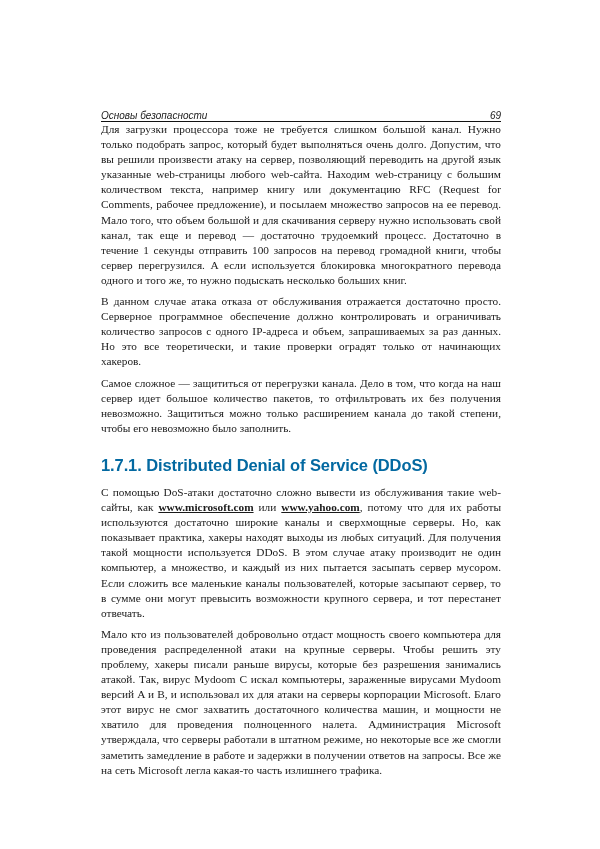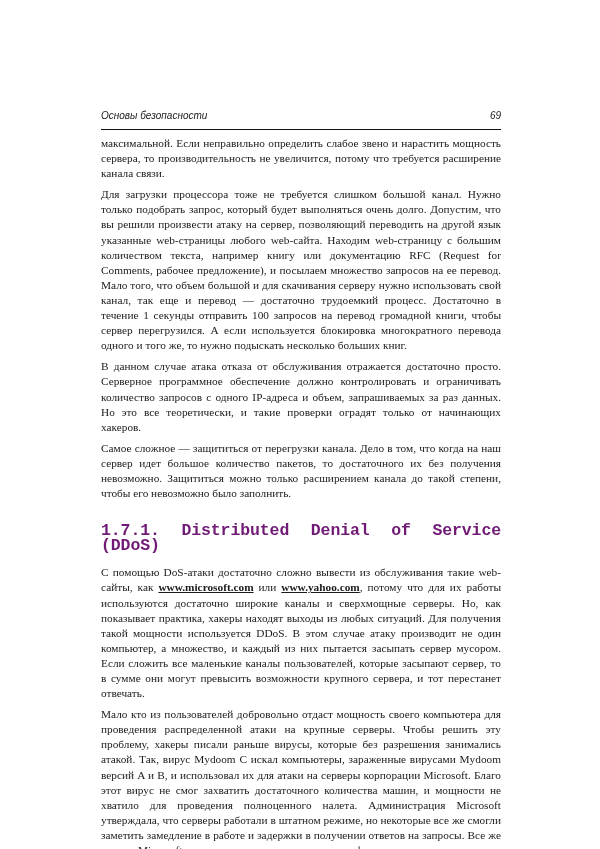--- a/index.html
+++ b/index.html
@@ -7,7 +7,7 @@
   .page { position: absolute; left: 101px; top: 108px; width: 400px; color: #1a1a1a; }
   .running-head { display: flex; justify-content: space-between; align-items: flex-end;
     font-family: "Liberation Sans", sans-serif; font-style: italic; font-size: 10px;
-    padding-bottom: 8px; border-bottom: 1.3px solid #111; height: 13px; }
+    padding-bottom: 0; border-bottom: 1.3px solid #111; height: 13px; }
   .body-text { font-family: "Liberation Serif", serif; font-size: 11.3px; line-height: 15.1px;
     text-align: justify; hyphens: manual; margin: 0; }
   .p { margin: 0 0 6px 0; }

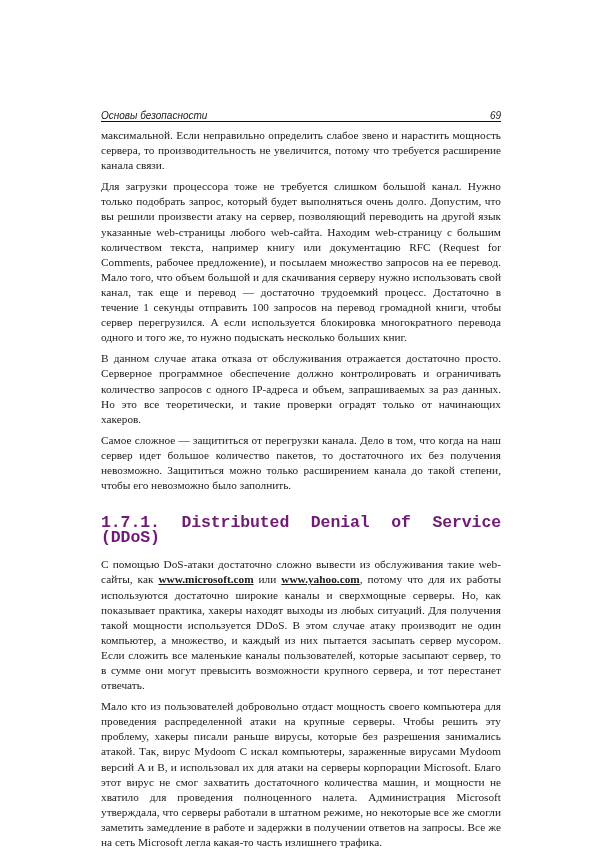--- a/index.html
+++ b/index.html
@@ -26,7 +26,6 @@
   </div>
 
   <div class="body-text">
-    <p class="p first">максимальной. Если неправильно определить слабое звено и нарастить мощность сервера, то производительность не увеличится, потому что требуется расширение канала связи.</p>
     <p class="p">Для загрузки процессора тоже не требуется слишком большой канал. Нужно только подобрать запрос, который будет выполняться очень долго. Допустим, что вы решили произвести атаку на сервер, позволяющий переводить на другой язык указанные web-страницы любого web-сайта. Находим web-страницу с большим количеством текста, например книгу или документацию RFC (Request for Comments, рабочее предложение), и посылаем множество запросов на ее перевод. Мало того, что объем большой и для скачивания серверу нужно использовать свой канал, так еще и перевод — достаточно трудоемкий процесс. Достаточно в течение 1 секунды отправить 100 запросов на перевод громадной книги, чтобы сервер перегрузился. А если используется блокировка многократного перевода одного и того же, то нужно подыскать несколько больших книг.</p>
     <p class="p">В данном случае атака отказа от обслуживания отражается достаточно просто. Серверное программное обеспечение должно контролировать и ограничивать количество запросов с одного IP-адреса и объем, запрашиваемых за раз данных. Но это все теоретически, и такие проверки оградят только от начинающих хакеров.</p>
     <p class="p">Самое сложное — защититься от перегрузки канала. Дело в том, что когда на наш сервер идет большое количество пакетов, то достаточного их без получения невозможно. Защититься можно только расширением канала до такой степени, чтобы его невозможно было заполнить.</p>

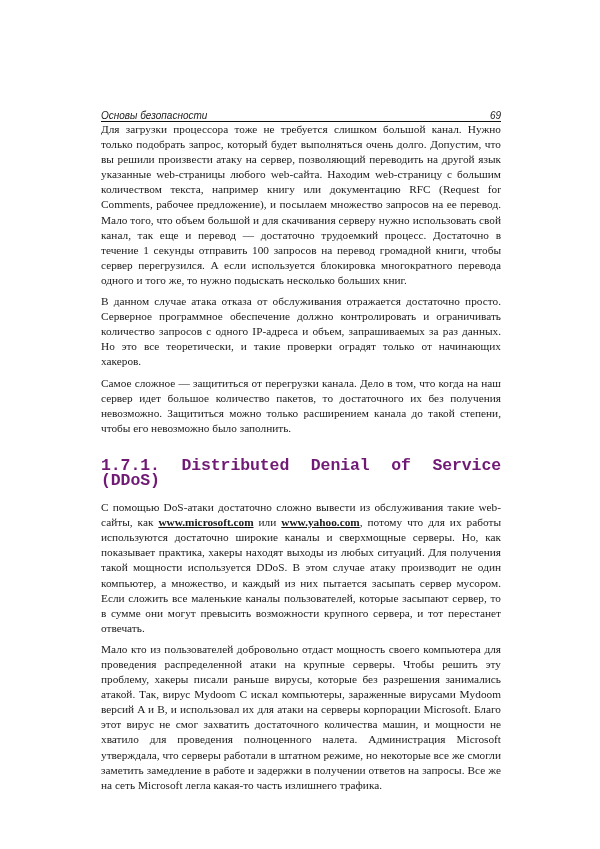--- a/index.html
+++ b/index.html
@@ -28,7 +28,7 @@
   <div class="body-text">
     <p class="p">Для загрузки процессора тоже не требуется слишком большой канал. Нужно только подобрать запрос, который будет выполняться очень долго. Допустим, что вы решили произвести атаку на сервер, позволяющий переводить на другой язык указанные web-страницы любого web-сайта. Находим web-страницу с большим количеством текста, например книгу или документацию RFC (Request for Comments, рабочее предложение), и посылаем множество запросов на ее перевод. Мало того, что объем большой и для скачивания серверу нужно использовать свой канал, так еще и перевод — достаточно трудоемкий процесс. Достаточно в течение 1 секунды отправить 100 запросов на перевод громадной книги, чтобы сервер перегрузился. А если используется блокировка многократного перевода одного и того же, то нужно подыскать несколько больших книг.</p>
     <p class="p">В данном случае атака отказа от обслуживания отражается достаточно просто. Серверное программное обеспечение должно контролировать и ограничивать количество запросов с одного IP-адреса и объем, запрашиваемых за раз данных. Но это все теоретически, и такие проверки оградят только от начинающих хакеров.</p>
-    <p class="p">Самое сложное — защититься от перегрузки канала. Дело в том, что когда на наш сервер идет большое количество пакетов, то достаточного их без получения невозможно. Защититься можно только расширением канала до такой степени, чтобы его невозможно было заполнить.</p>
+    <p class="p">Самое сложное — защититься от перегрузки канала. Дело в том, что когда на наш сервер идет большое количество пакетов, то отфильтровать их без получения невозможно. Защититься можно только расширением канала до такой степени, чтобы его невозможно было заполнить.</p>
 
     <h2 class="section-heading">1.7.1. Distributed Denial of Service (DDoS)</h2>
 

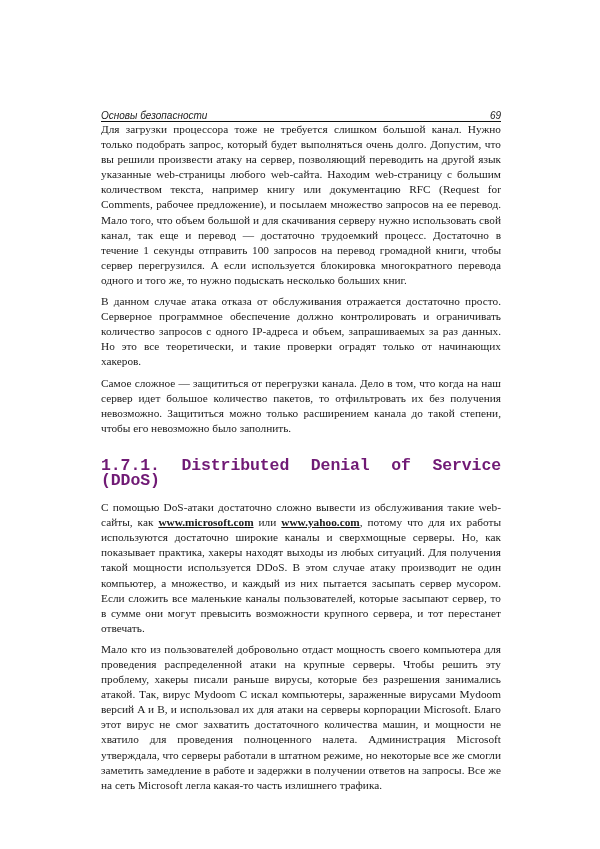--- a/index.html
+++ b/index.html
@@ -12,8 +12,8 @@
     text-align: justify; hyphens: manual; margin: 0; }
   .p { margin: 0 0 6px 0; }
   .first { margin-top: 6px; }
-  .section-heading { font-family: Liberation Mono, monospace; font-weight: bold;
-    font-size: 16.5px; margin: 22px 0 12px 0; color: #701a75; letter-spacing: -0.1px; }
+  .section-heading { font-family: Liberation Sans, sans-serif; font-weight: bold;
+    font-size: 16.5px; margin: 22px 0 12px 0; color: #0369a1; letter-spacing: -0.1px; }
   b.url { font-weight: bold; text-decoration: underline; }
 </style>
 </head>

